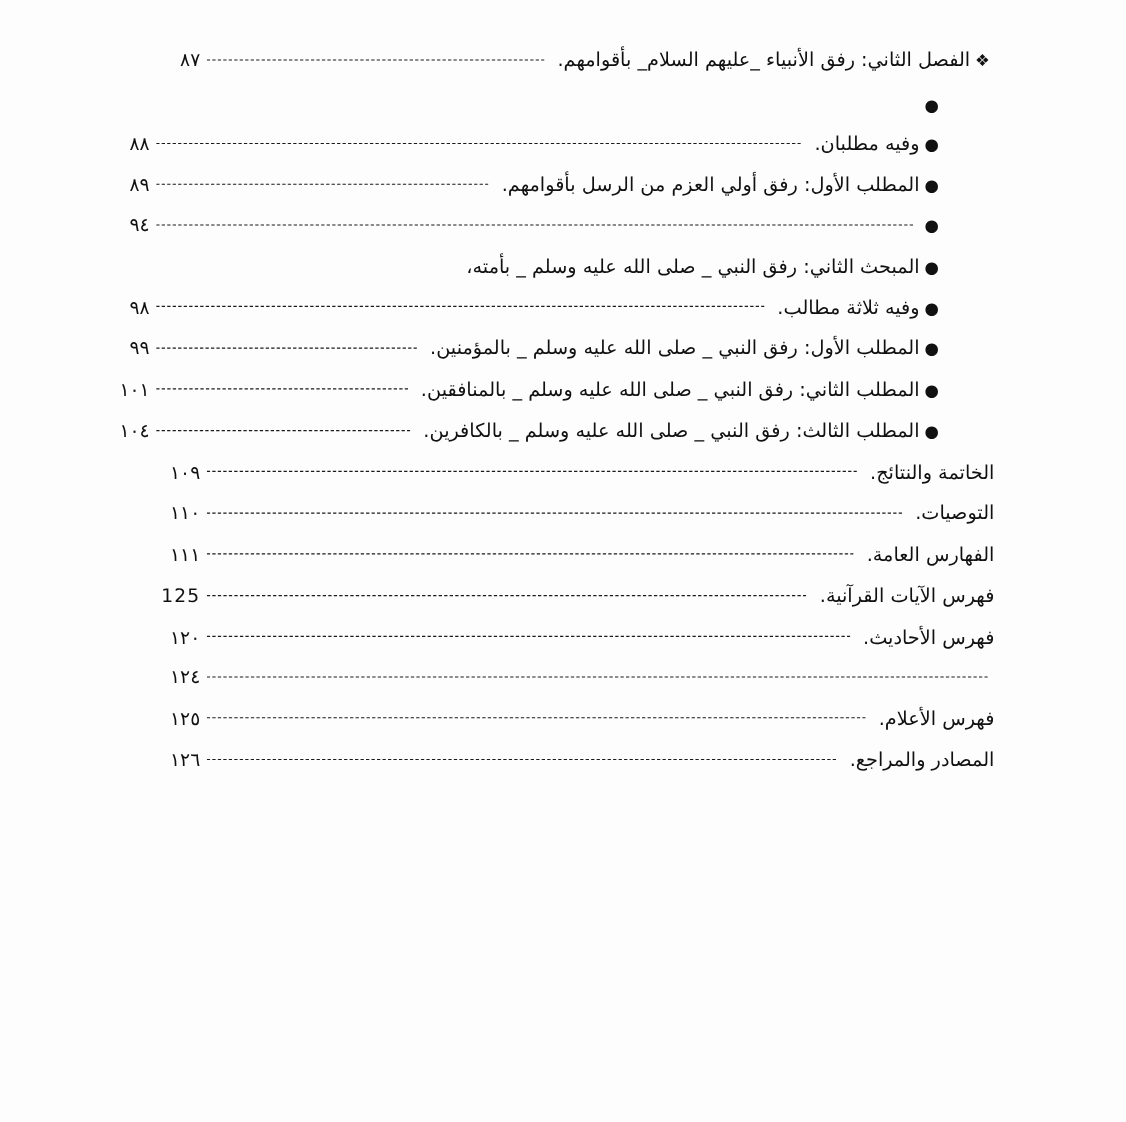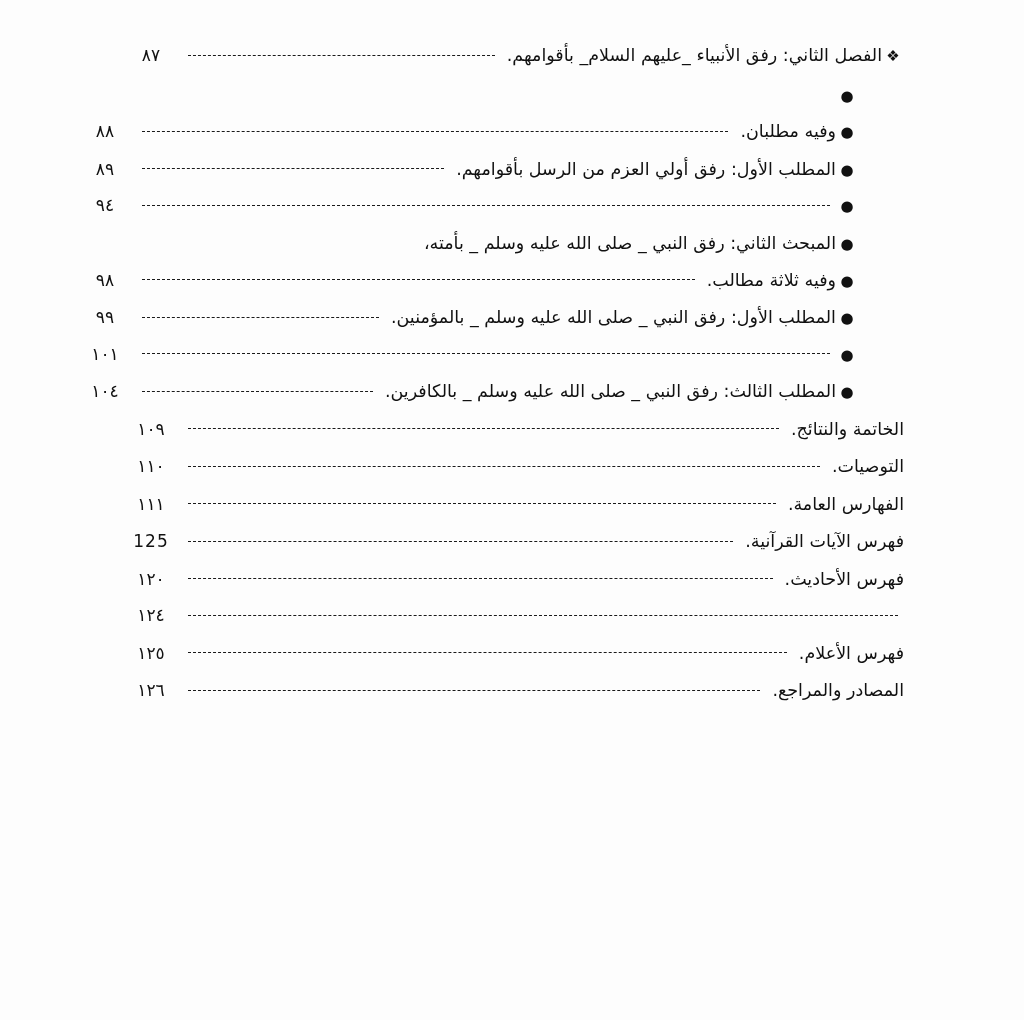--- a/index.html
+++ b/index.html
@@ -77,7 +77,7 @@
   .pg {
     flex: 0 0 auto;
     width: 62px;
-    text-align: center;
+    text-align: right;
     font-size: 17px;
     letter-spacing: 1px;
     direction: ltr;

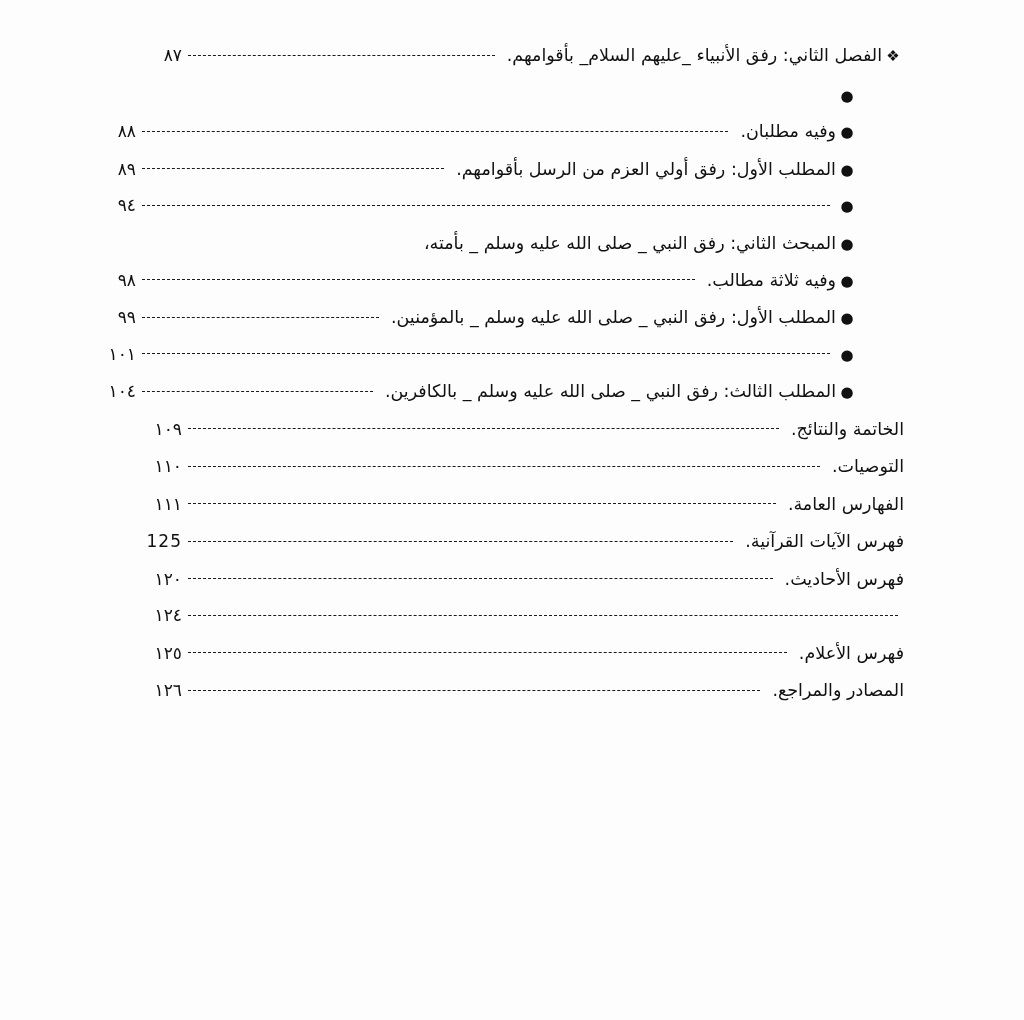--- a/index.html
+++ b/index.html
@@ -136,6 +136,7 @@
       </div>
       <div class="row indent1">
         <span class="marker bullet">●</span>
+        <span class="txt"><b>المطلب الثاني:</b><span> رفق النبي _ صلى الله عليه وسلم _ بالمنافقين.</span></span>
         <span class="lead"></span>
         <span class="pg">١٠١</span>
       </div>

